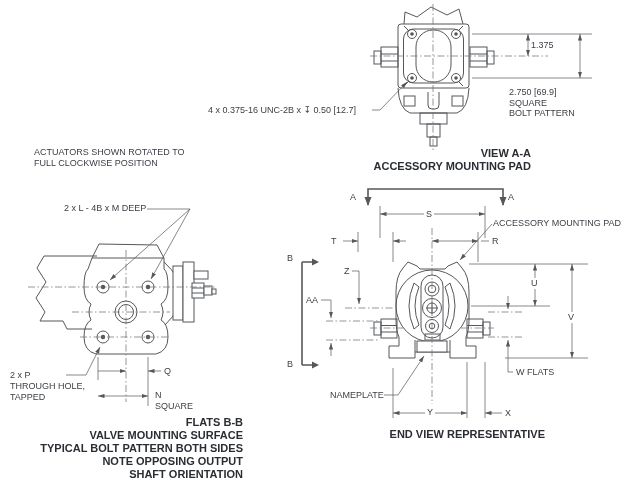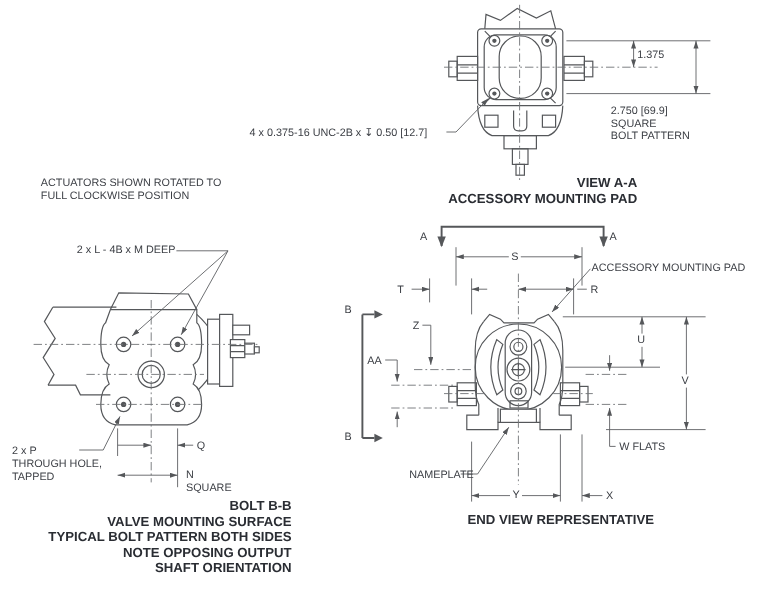--- a/index.html
+++ b/index.html
@@ -216,7 +216,7 @@
   <div class="t bg" style="left:529px;top:278px;">U</div>
   <div class="t bg" style="left:566px;top:312px;">V</div>
   <div class="t" style="left:516px;top:367px;">W FLATS</div>
-  <div class="t" style="left:341px;top:390px;">NAMEPLATE</div>
+  <div class="t" style="left:330px;top:390px;">NAMEPLATE</div>
   <div class="t bg" style="left:425px;top:407px;">Y</div>
   <div class="t" style="left:505px;top:408px;">X</div>
   <div class="t cap" style="left:325px;top:428px;width:220px;">

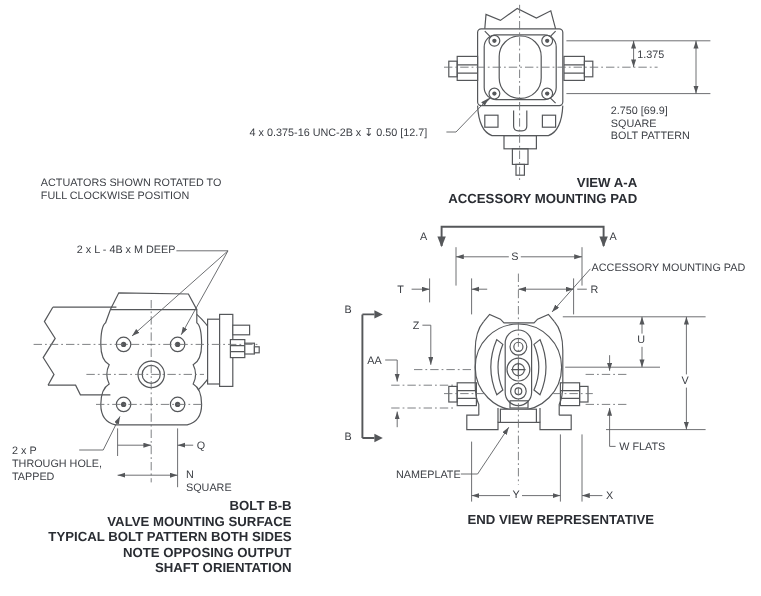--- a/index.html
+++ b/index.html
@@ -196,7 +196,7 @@
   <div class="t" style="left:155px;top:390px;">N</div>
   <div class="t" style="left:155px;top:401px;">SQUARE</div>
   <div class="t cap" style="left:3px;top:416px;width:240px;">
-    <div>BOLT B-B</div>
+    <div>FLATS B-B</div>
     <div>VALVE MOUNTING SURFACE</div>
     <div>TYPICAL BOLT PATTERN BOTH SIDES</div>
     <div>NOTE OPPOSING OUTPUT</div>

